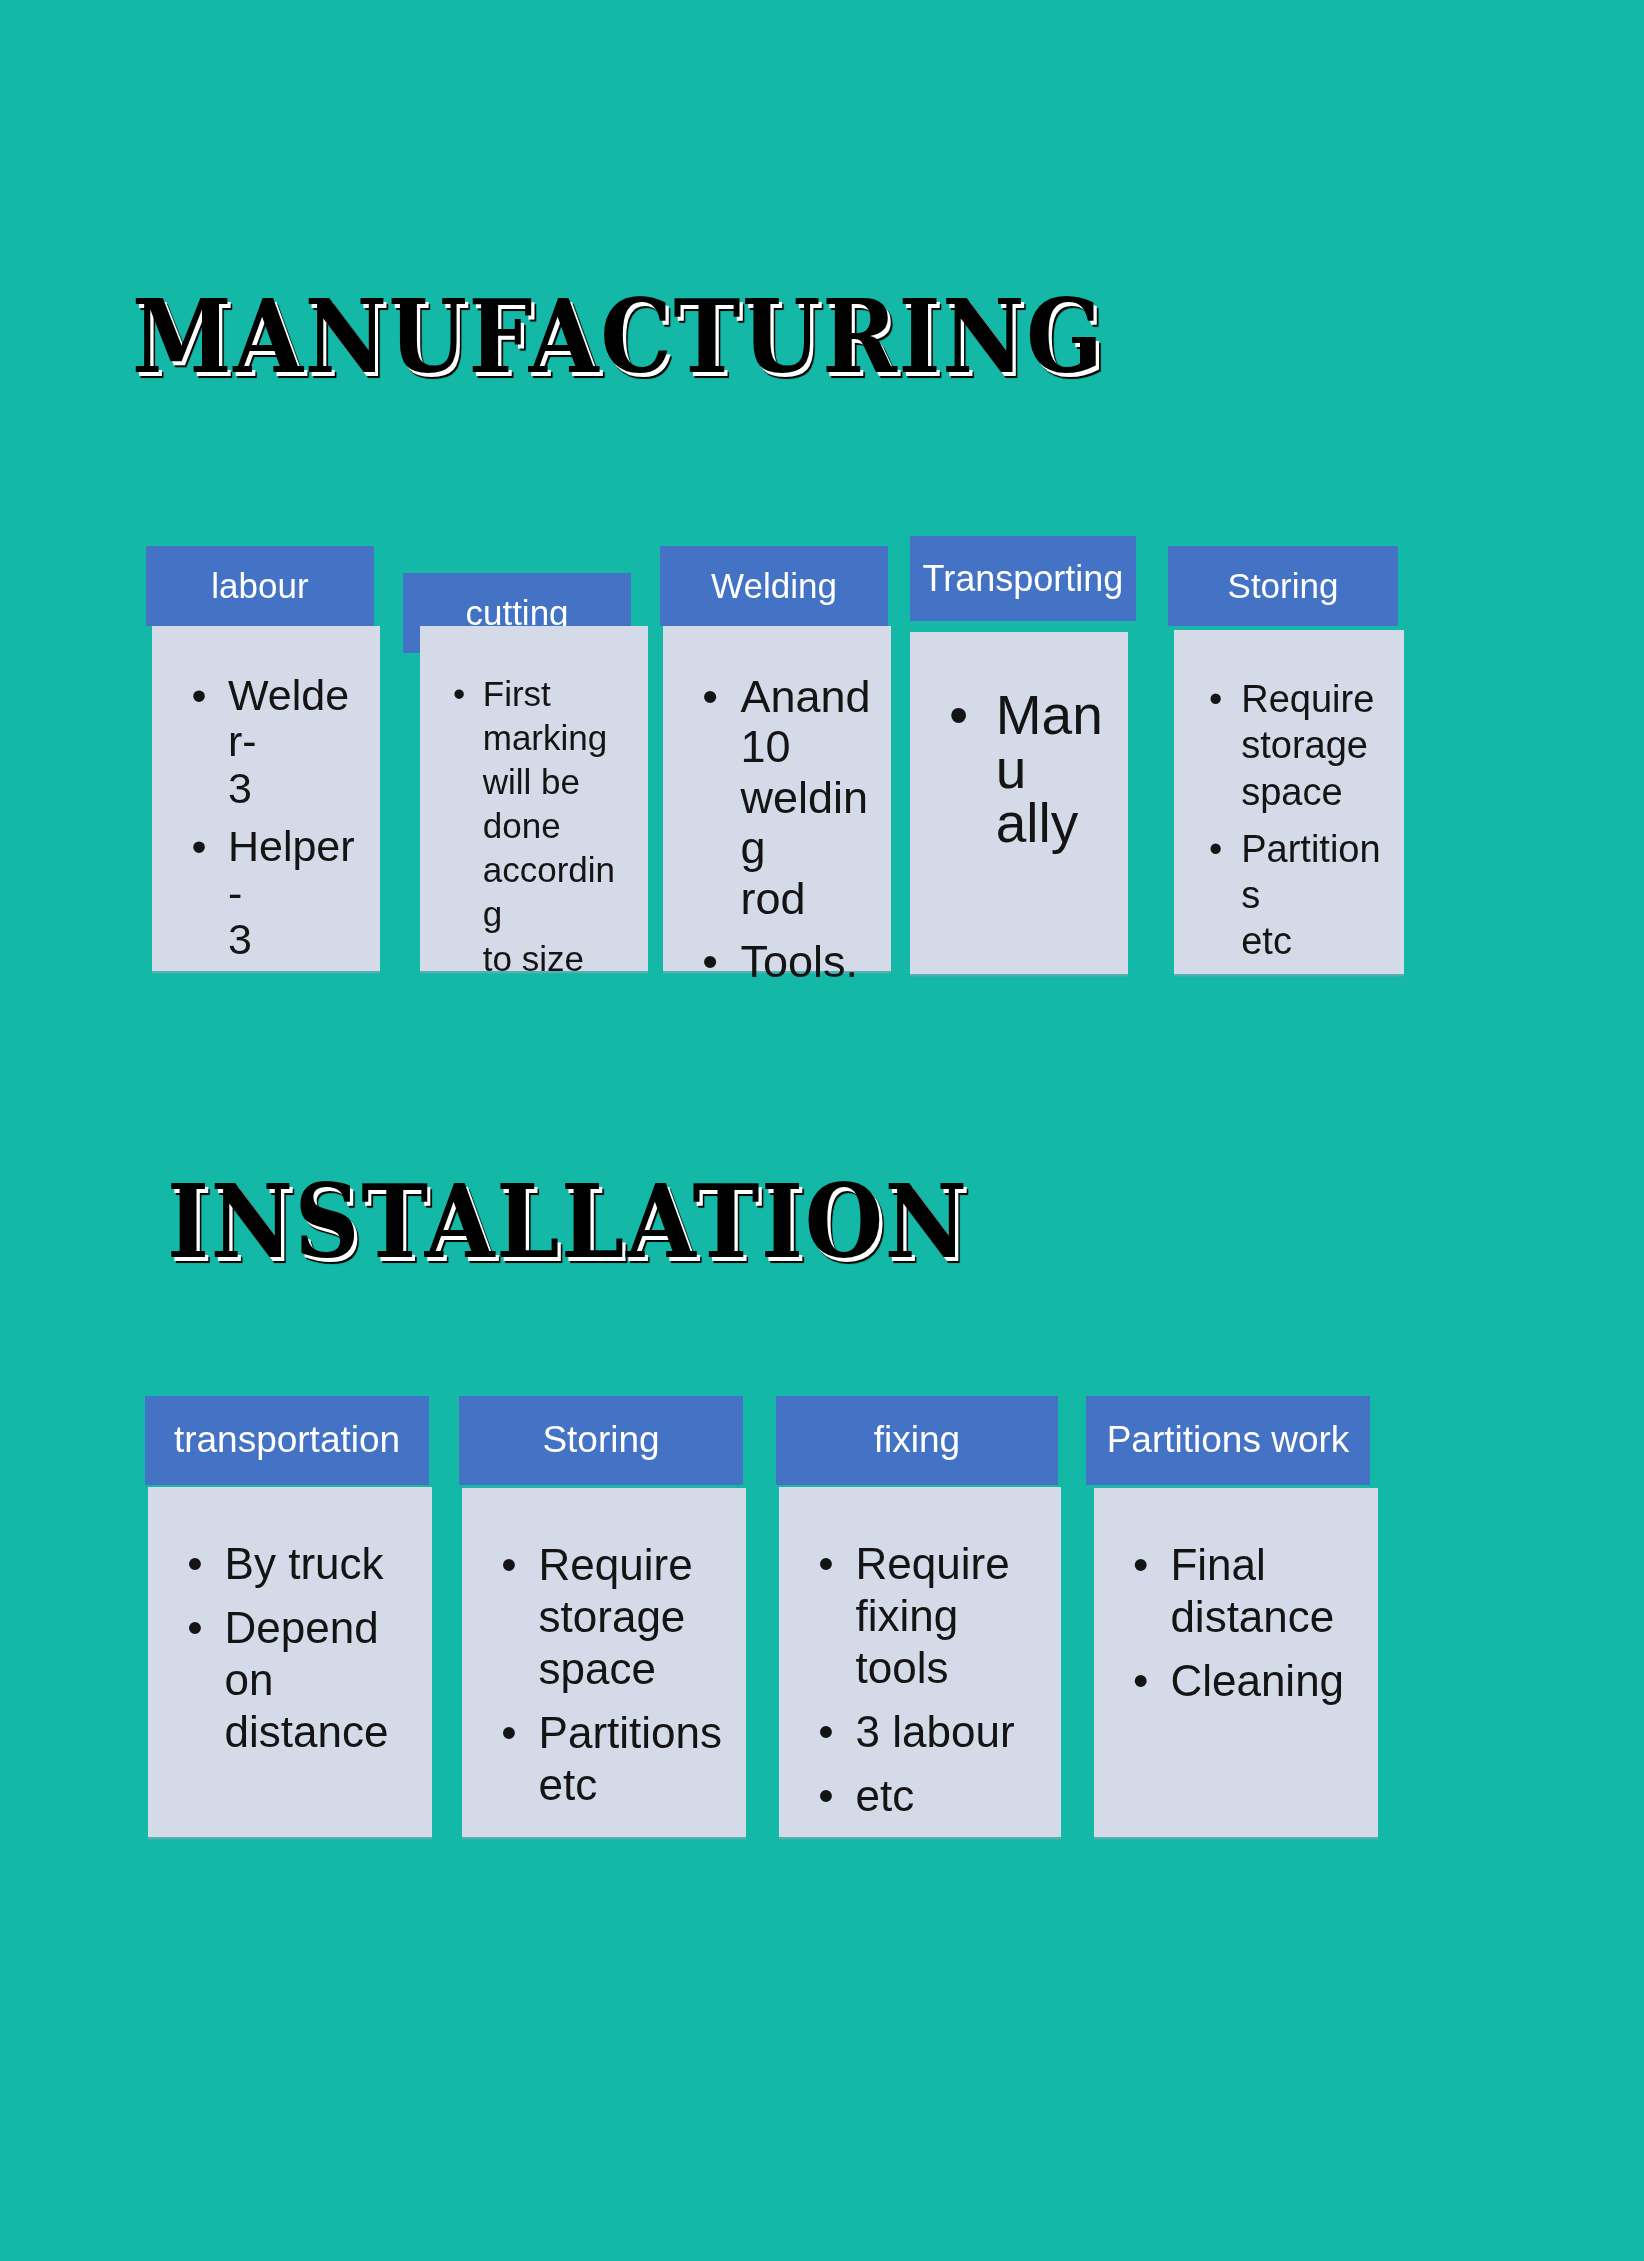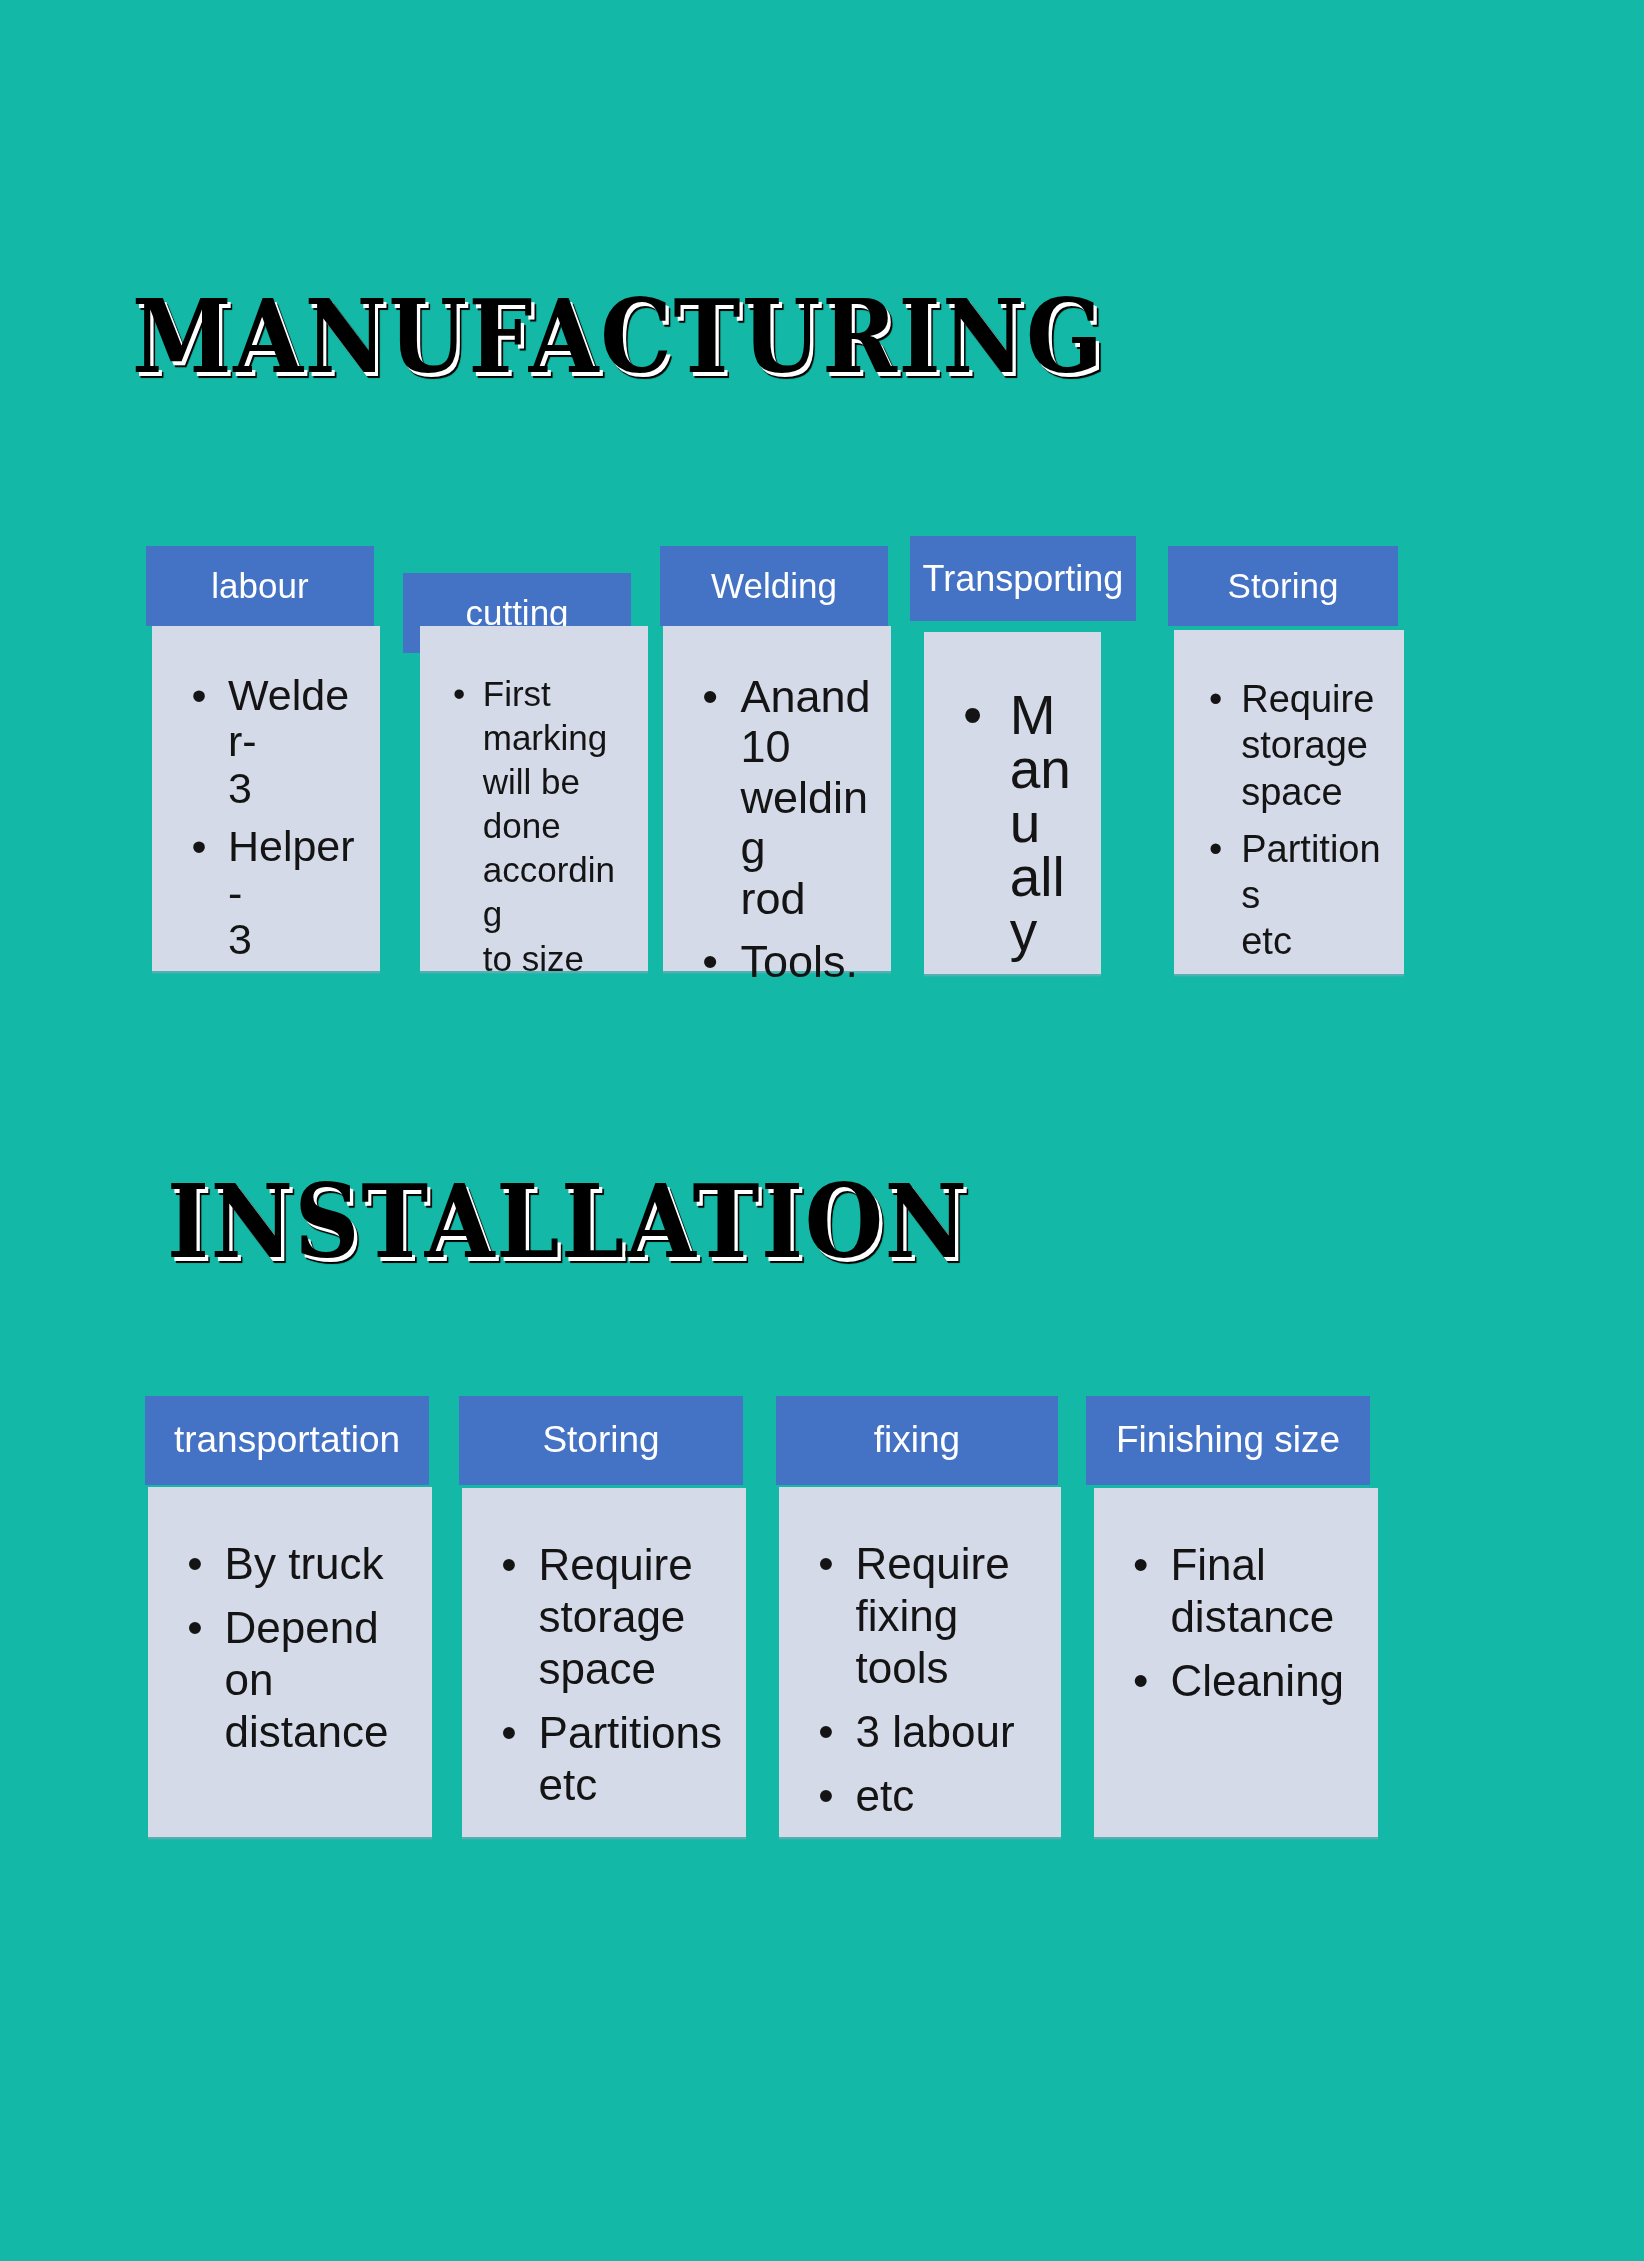--- a/index.html
+++ b/index.html
@@ -115,7 +115,7 @@
 
   <div class="box" style="left:910px; top:536px; width:226px; height:440px;">
     <div class="box-header" style="height:85px; font-size:36px;">Transporting</div>
-    <div class="box-body fs-transporting" style="left:14px; top:96px; width:177px; height:342px;">
+    <div class="box-body fs-transporting" style="left:0; top:96px; width:218px; height:342px;">
       <ul class="bullets" style="padding-top:45px;">
         <li>Manu
 ally</li>

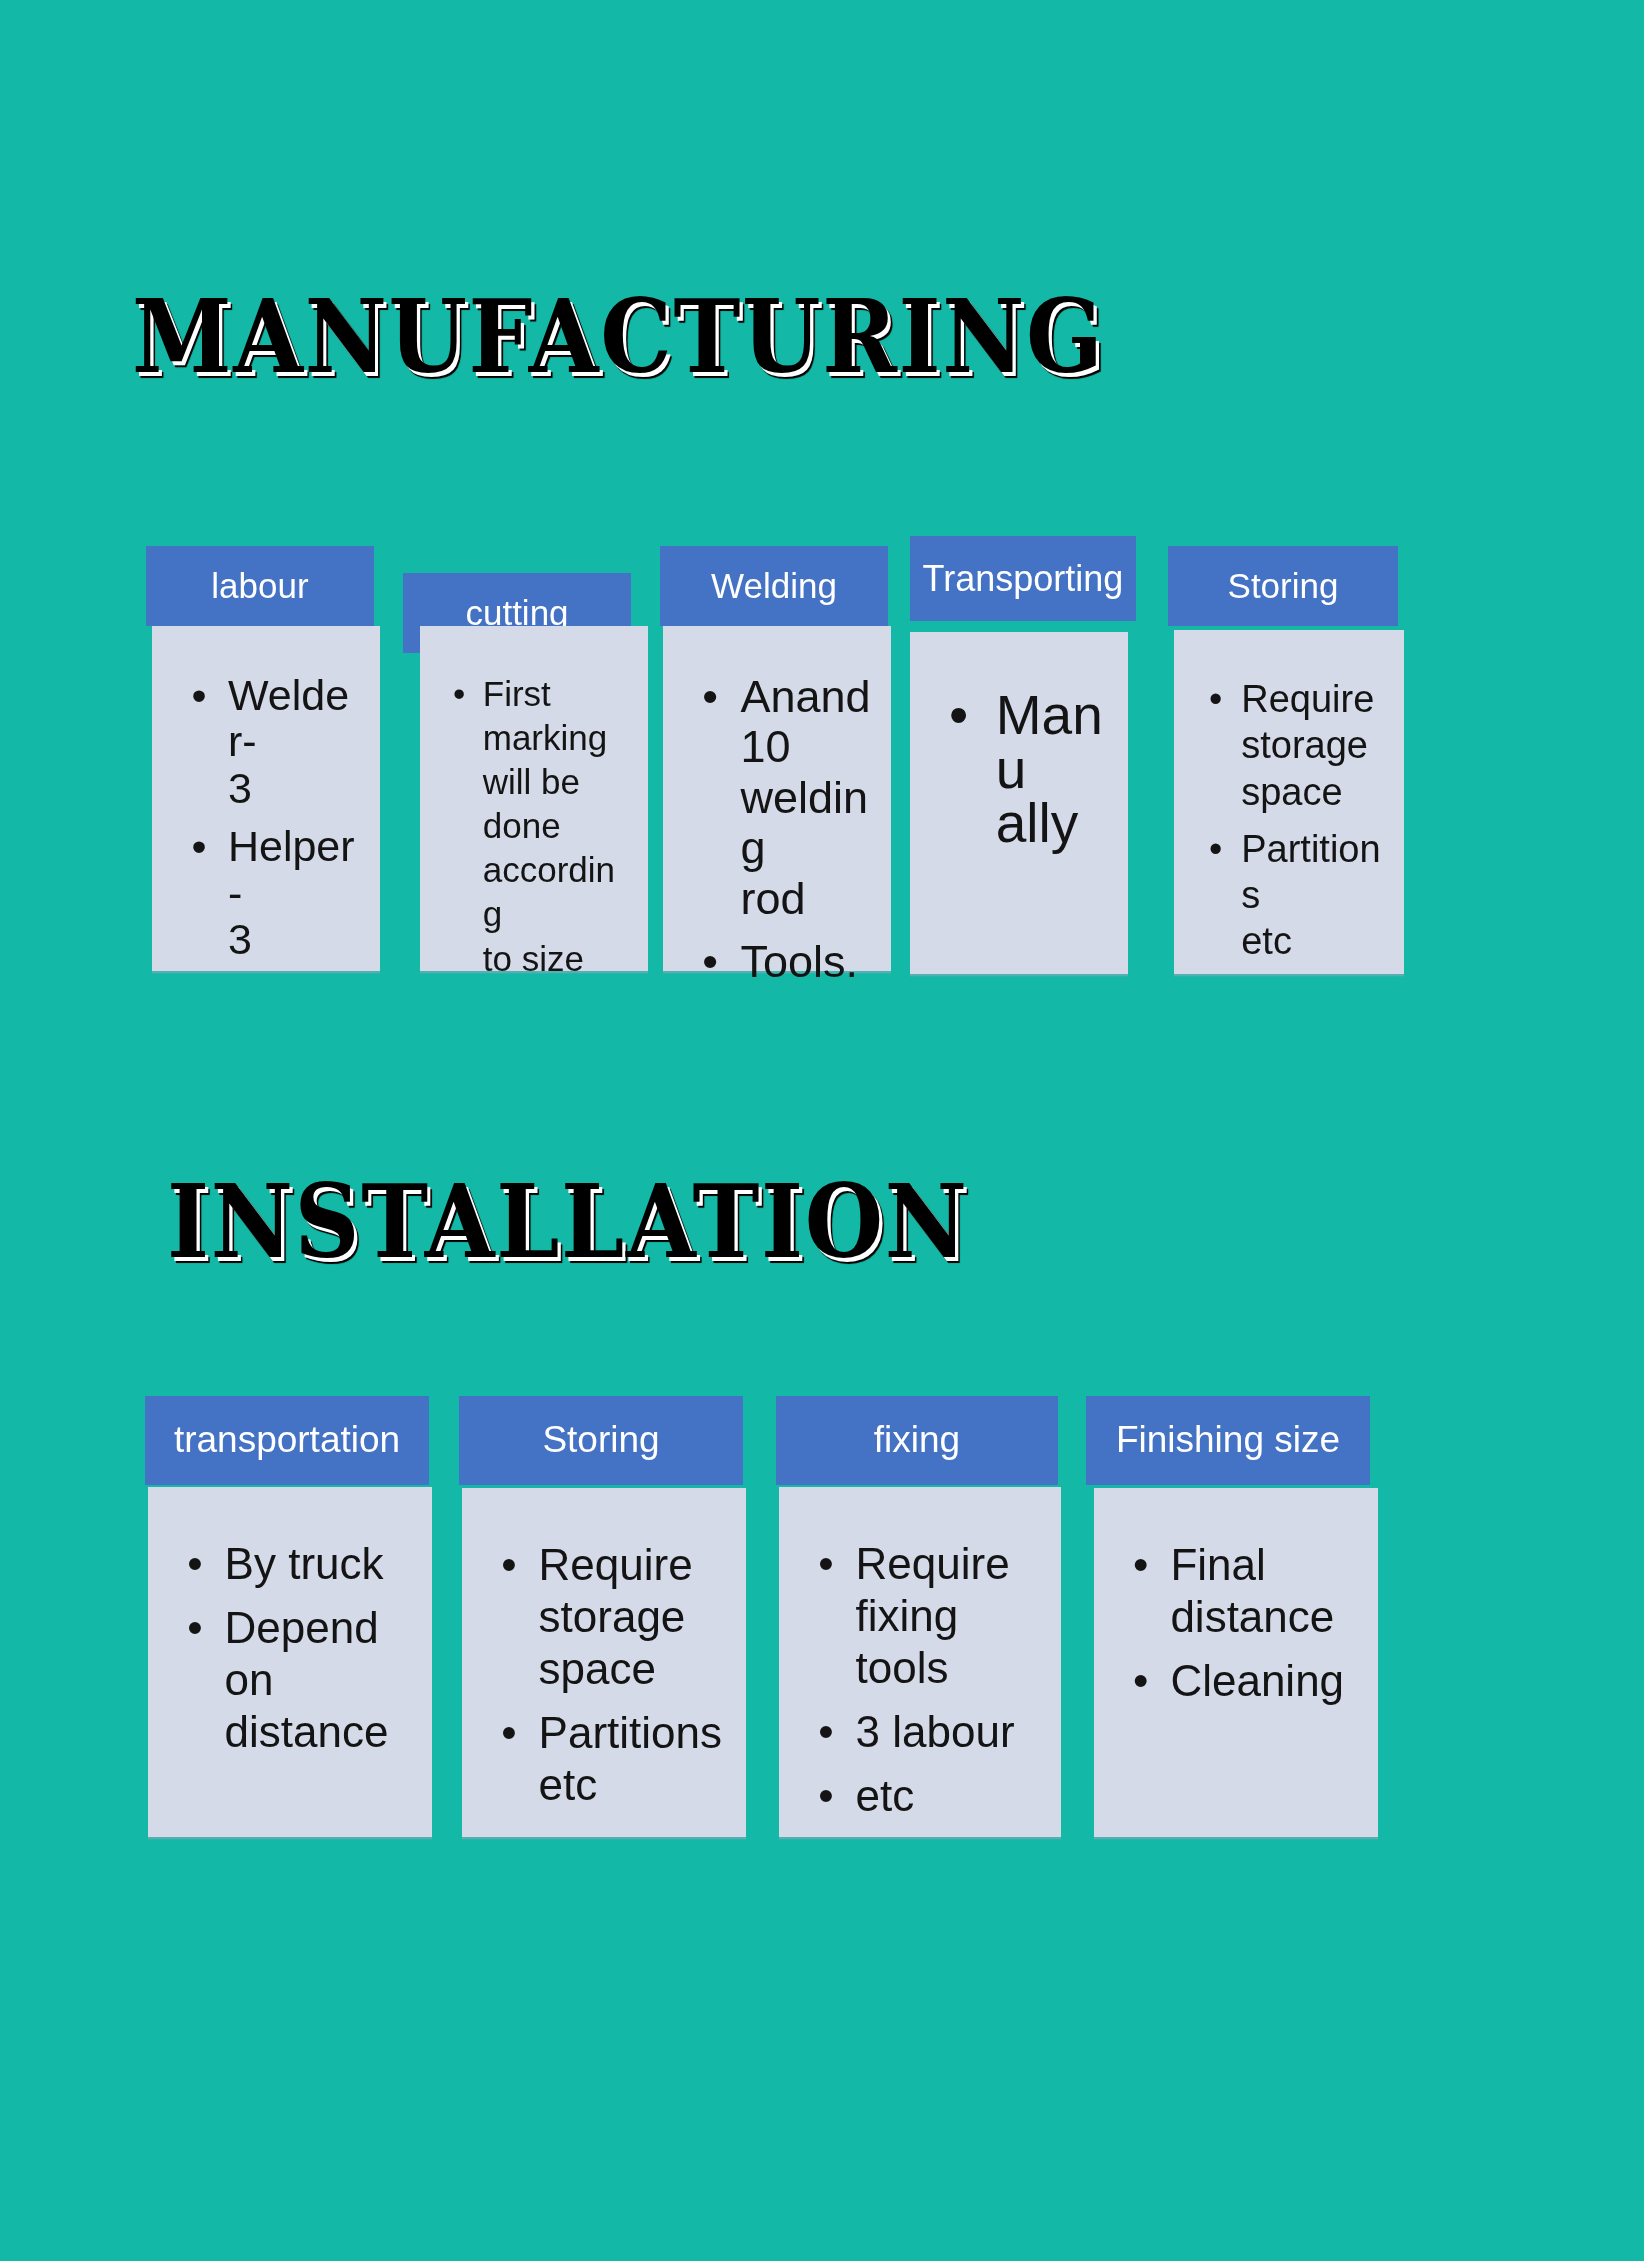--- a/index.html
+++ b/index.html
@@ -177,7 +177,7 @@
   </div>
 
   <div class="box" style="left:1086px; top:1396px; width:284px; height:441px;">
-    <div class="box-header hdr-row2" style="height:89px;">Finishing size</div>
+    <div class="box-header hdr-row2" style="height:89px;">Partitions work</div>
     <div class="box-body fs-row2" style="left:8px; top:92px; width:284px; height:349px;">
       <ul class="bullets" style="padding-top:39px;">
         <li>Final

